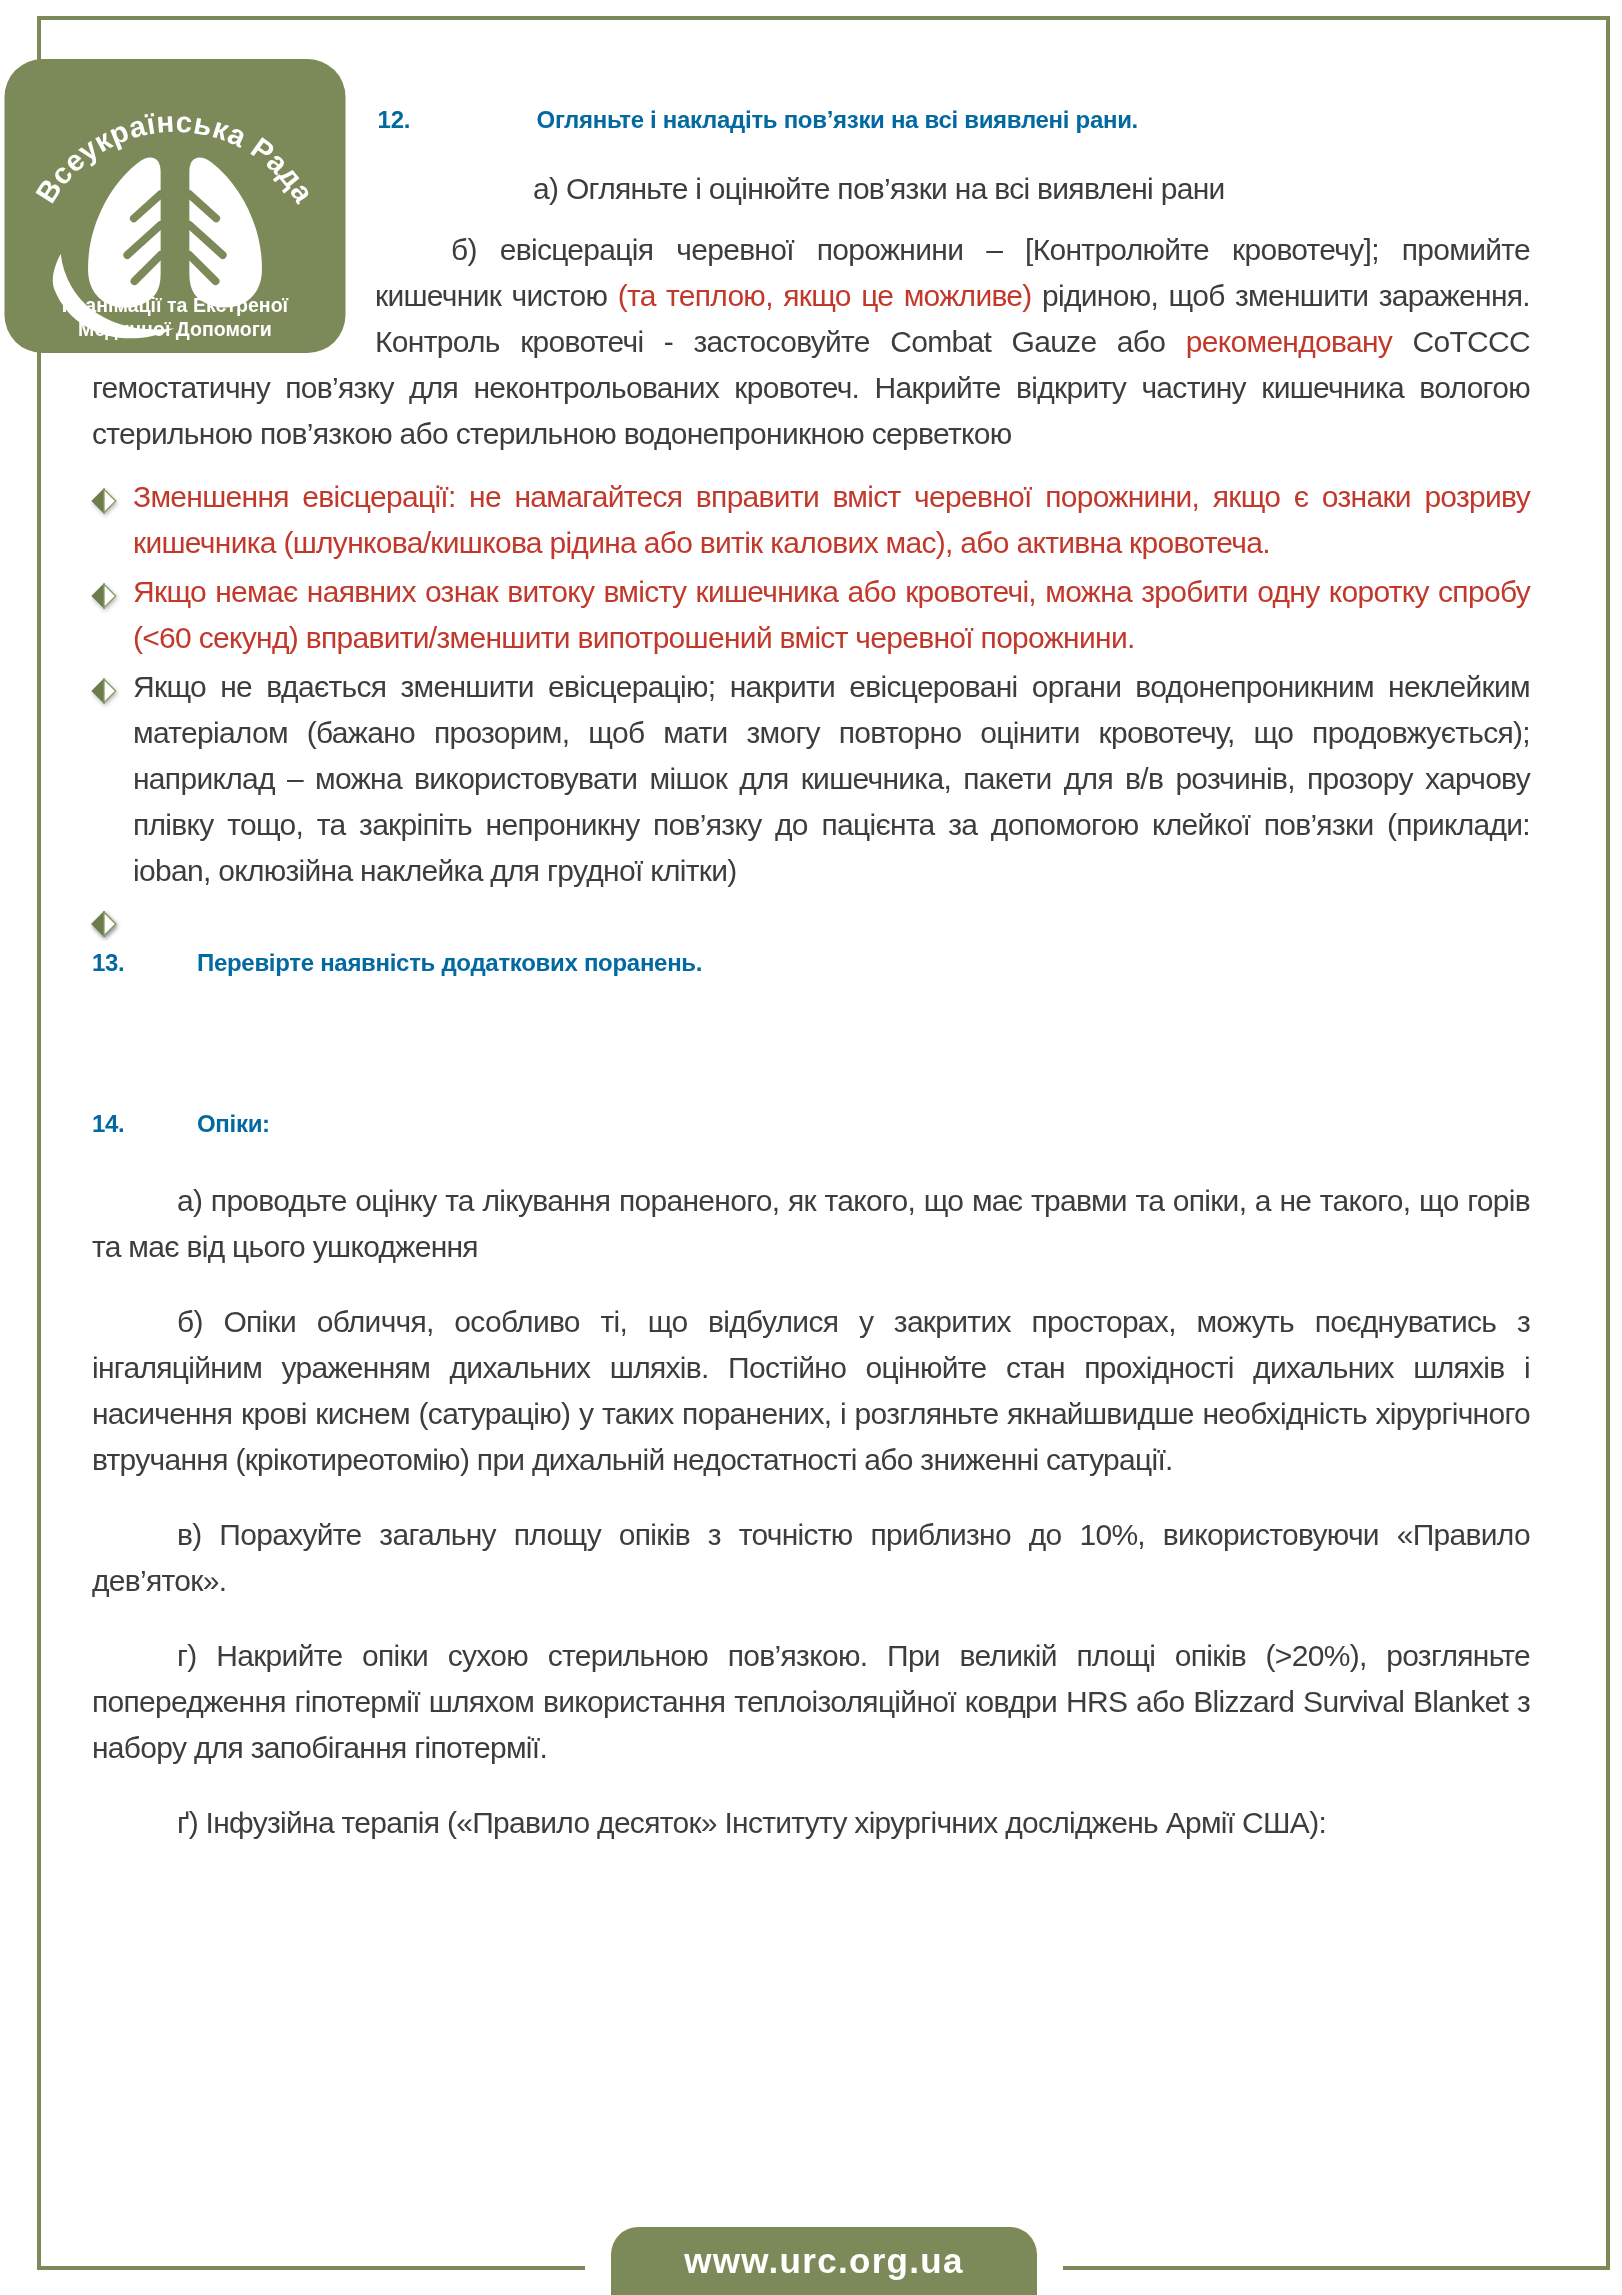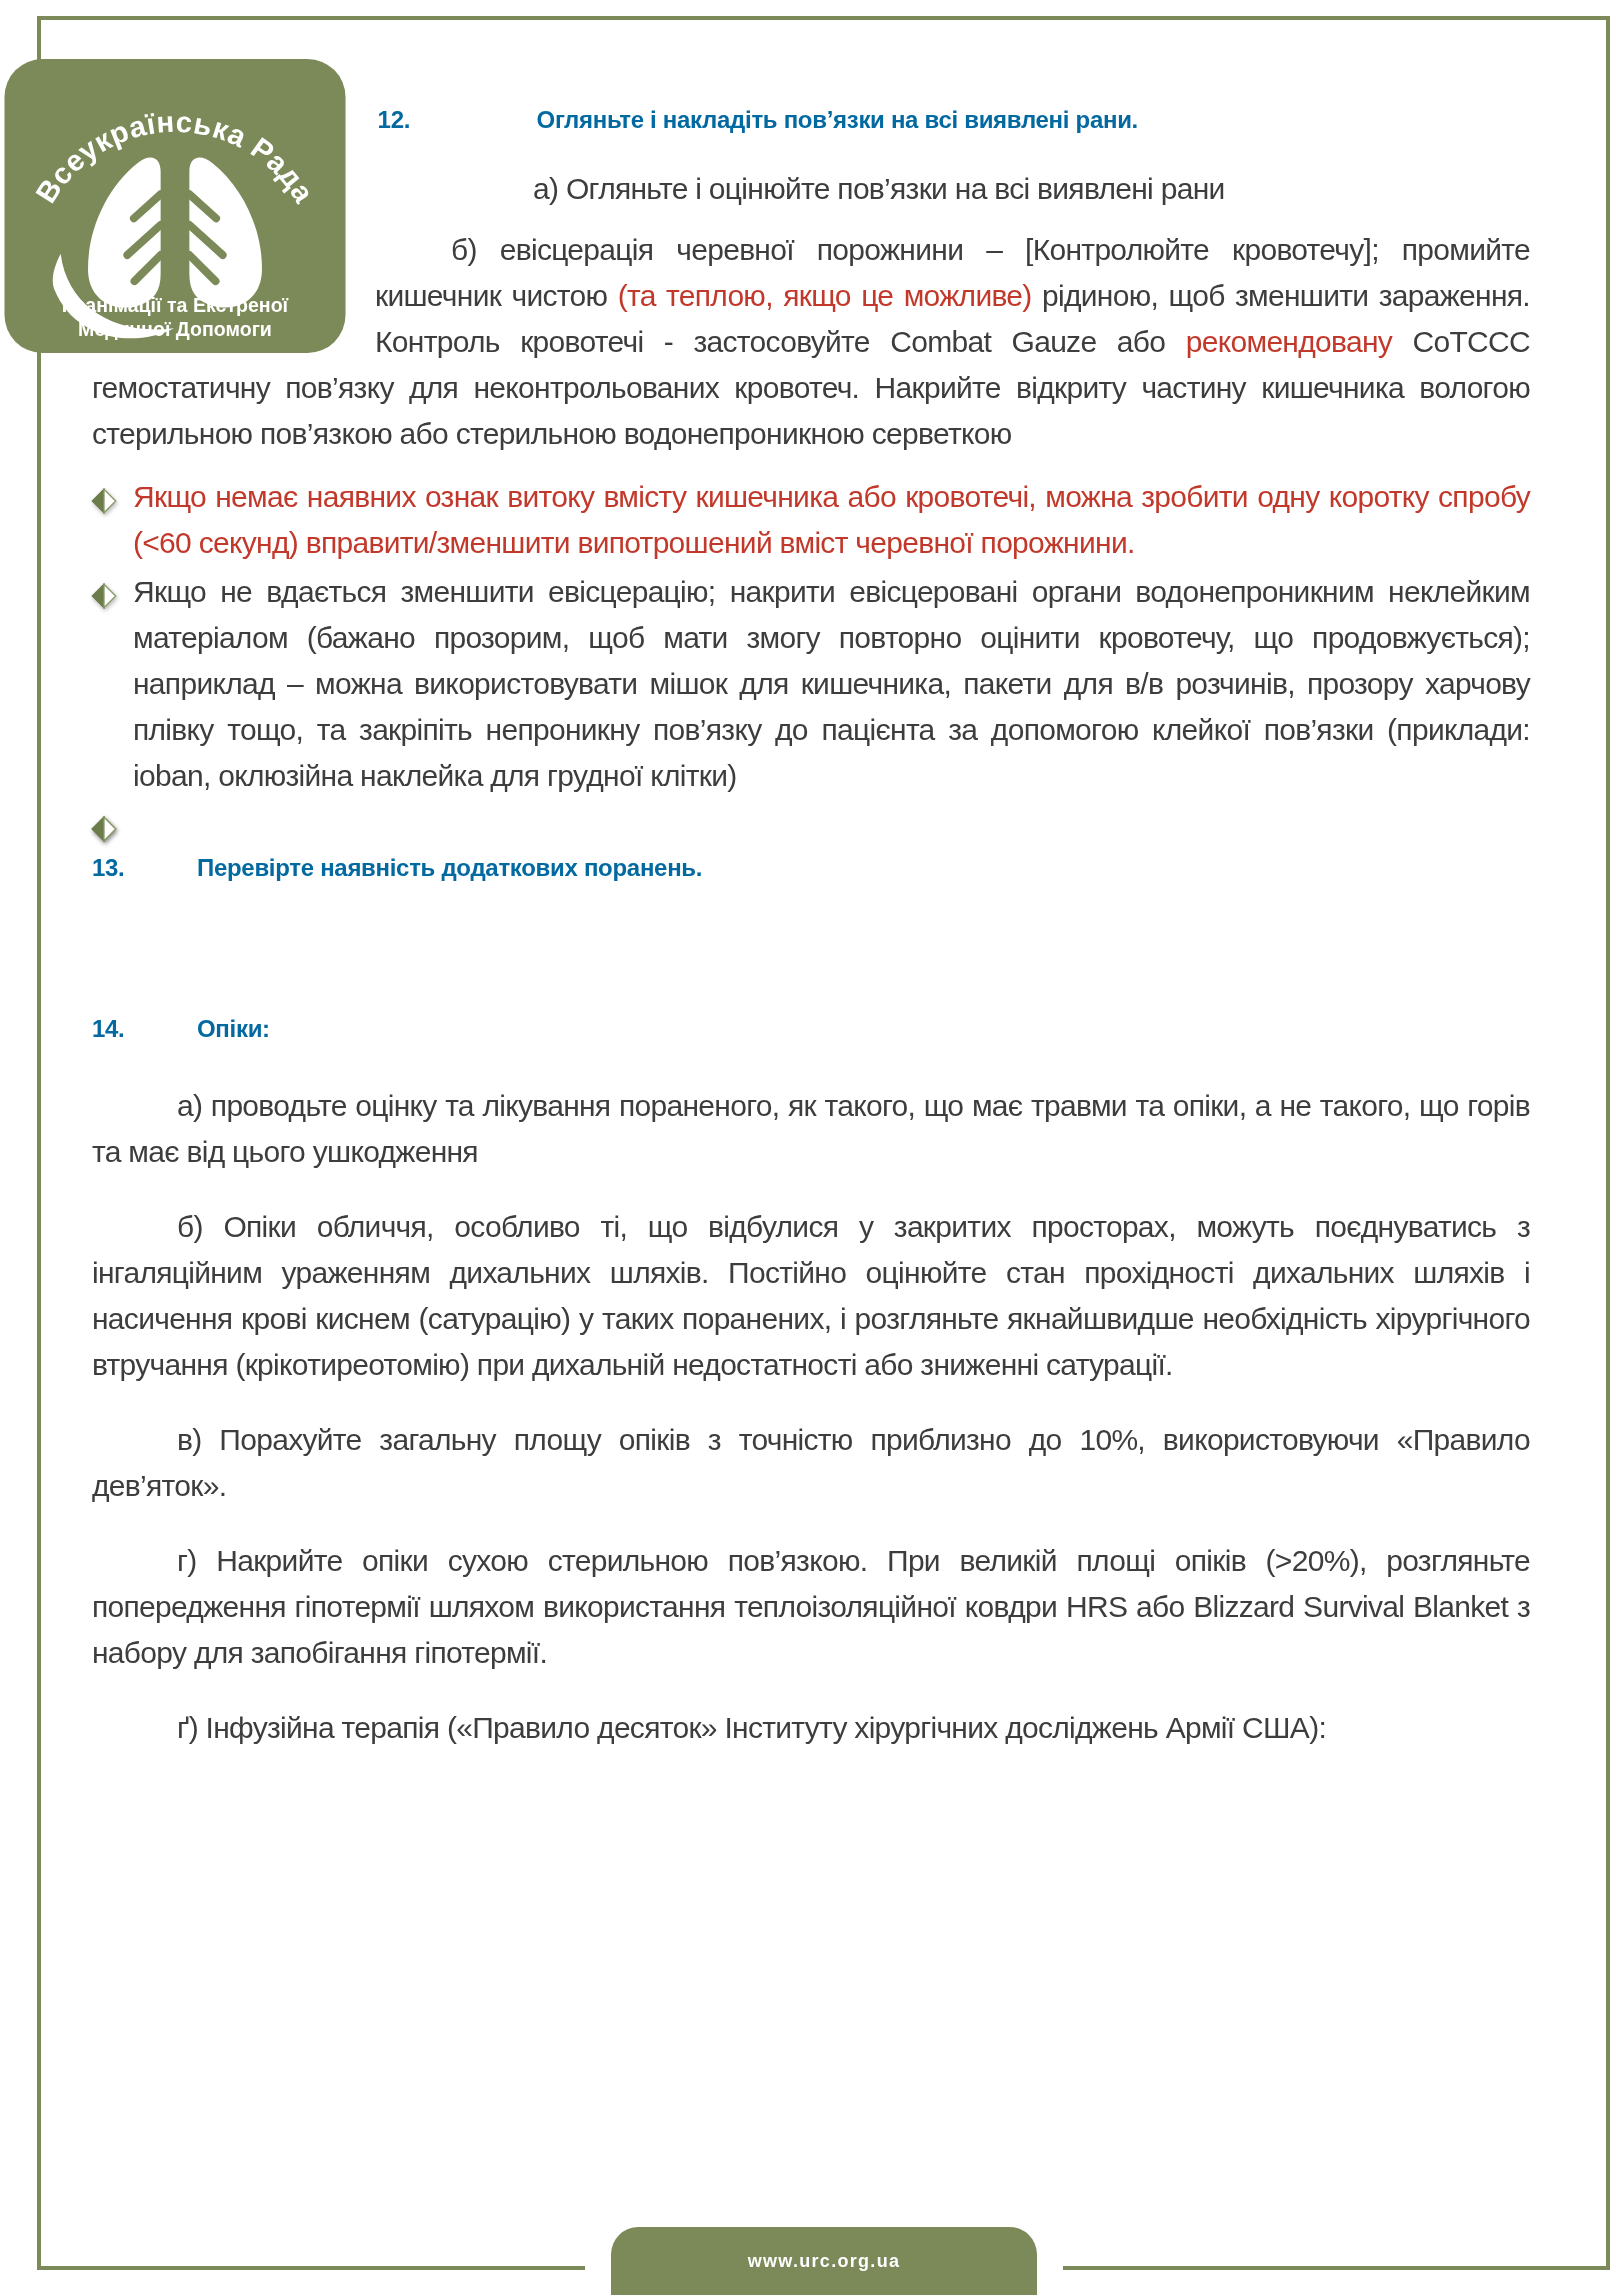--- a/index.html
+++ b/index.html
@@ -129,6 +129,15 @@
               <path d="M20 2 L38 20 L20 38 Z" fill="#ffffff" stroke="#8A9A66" stroke-width="2"></path>
             </svg>
         </span>
+        <span class="red">Зменшення евісцерації: не намагайтеся вправити вміст черевної порожнини, якщо є ознаки розриву кишечника (шлункова/кишкова рідина або витік калових мас), або активна кровотеча.</span>
+      </li>
+      <li class="bullet">
+        <span class="marker">
+          <svg width="26" height="26" viewBox="0 0 40 40">
+              <path d="M20 2 L2 20 L20 38 Z" fill="#6C7C4B" stroke="#6C7C4B" stroke-width="2"></path>
+              <path d="M20 2 L38 20 L20 38 Z" fill="#ffffff" stroke="#8A9A66" stroke-width="2"></path>
+            </svg>
+        </span>
         <span class="red">Якщо немає наявних ознак витоку вмісту кишечника або кровотечі, можна зробити одну коротку спробу (&lt;60 секунд) вправити/зменшити випотрошений вміст черевної порожнини.</span>
       </li>
       <li class="bullet">

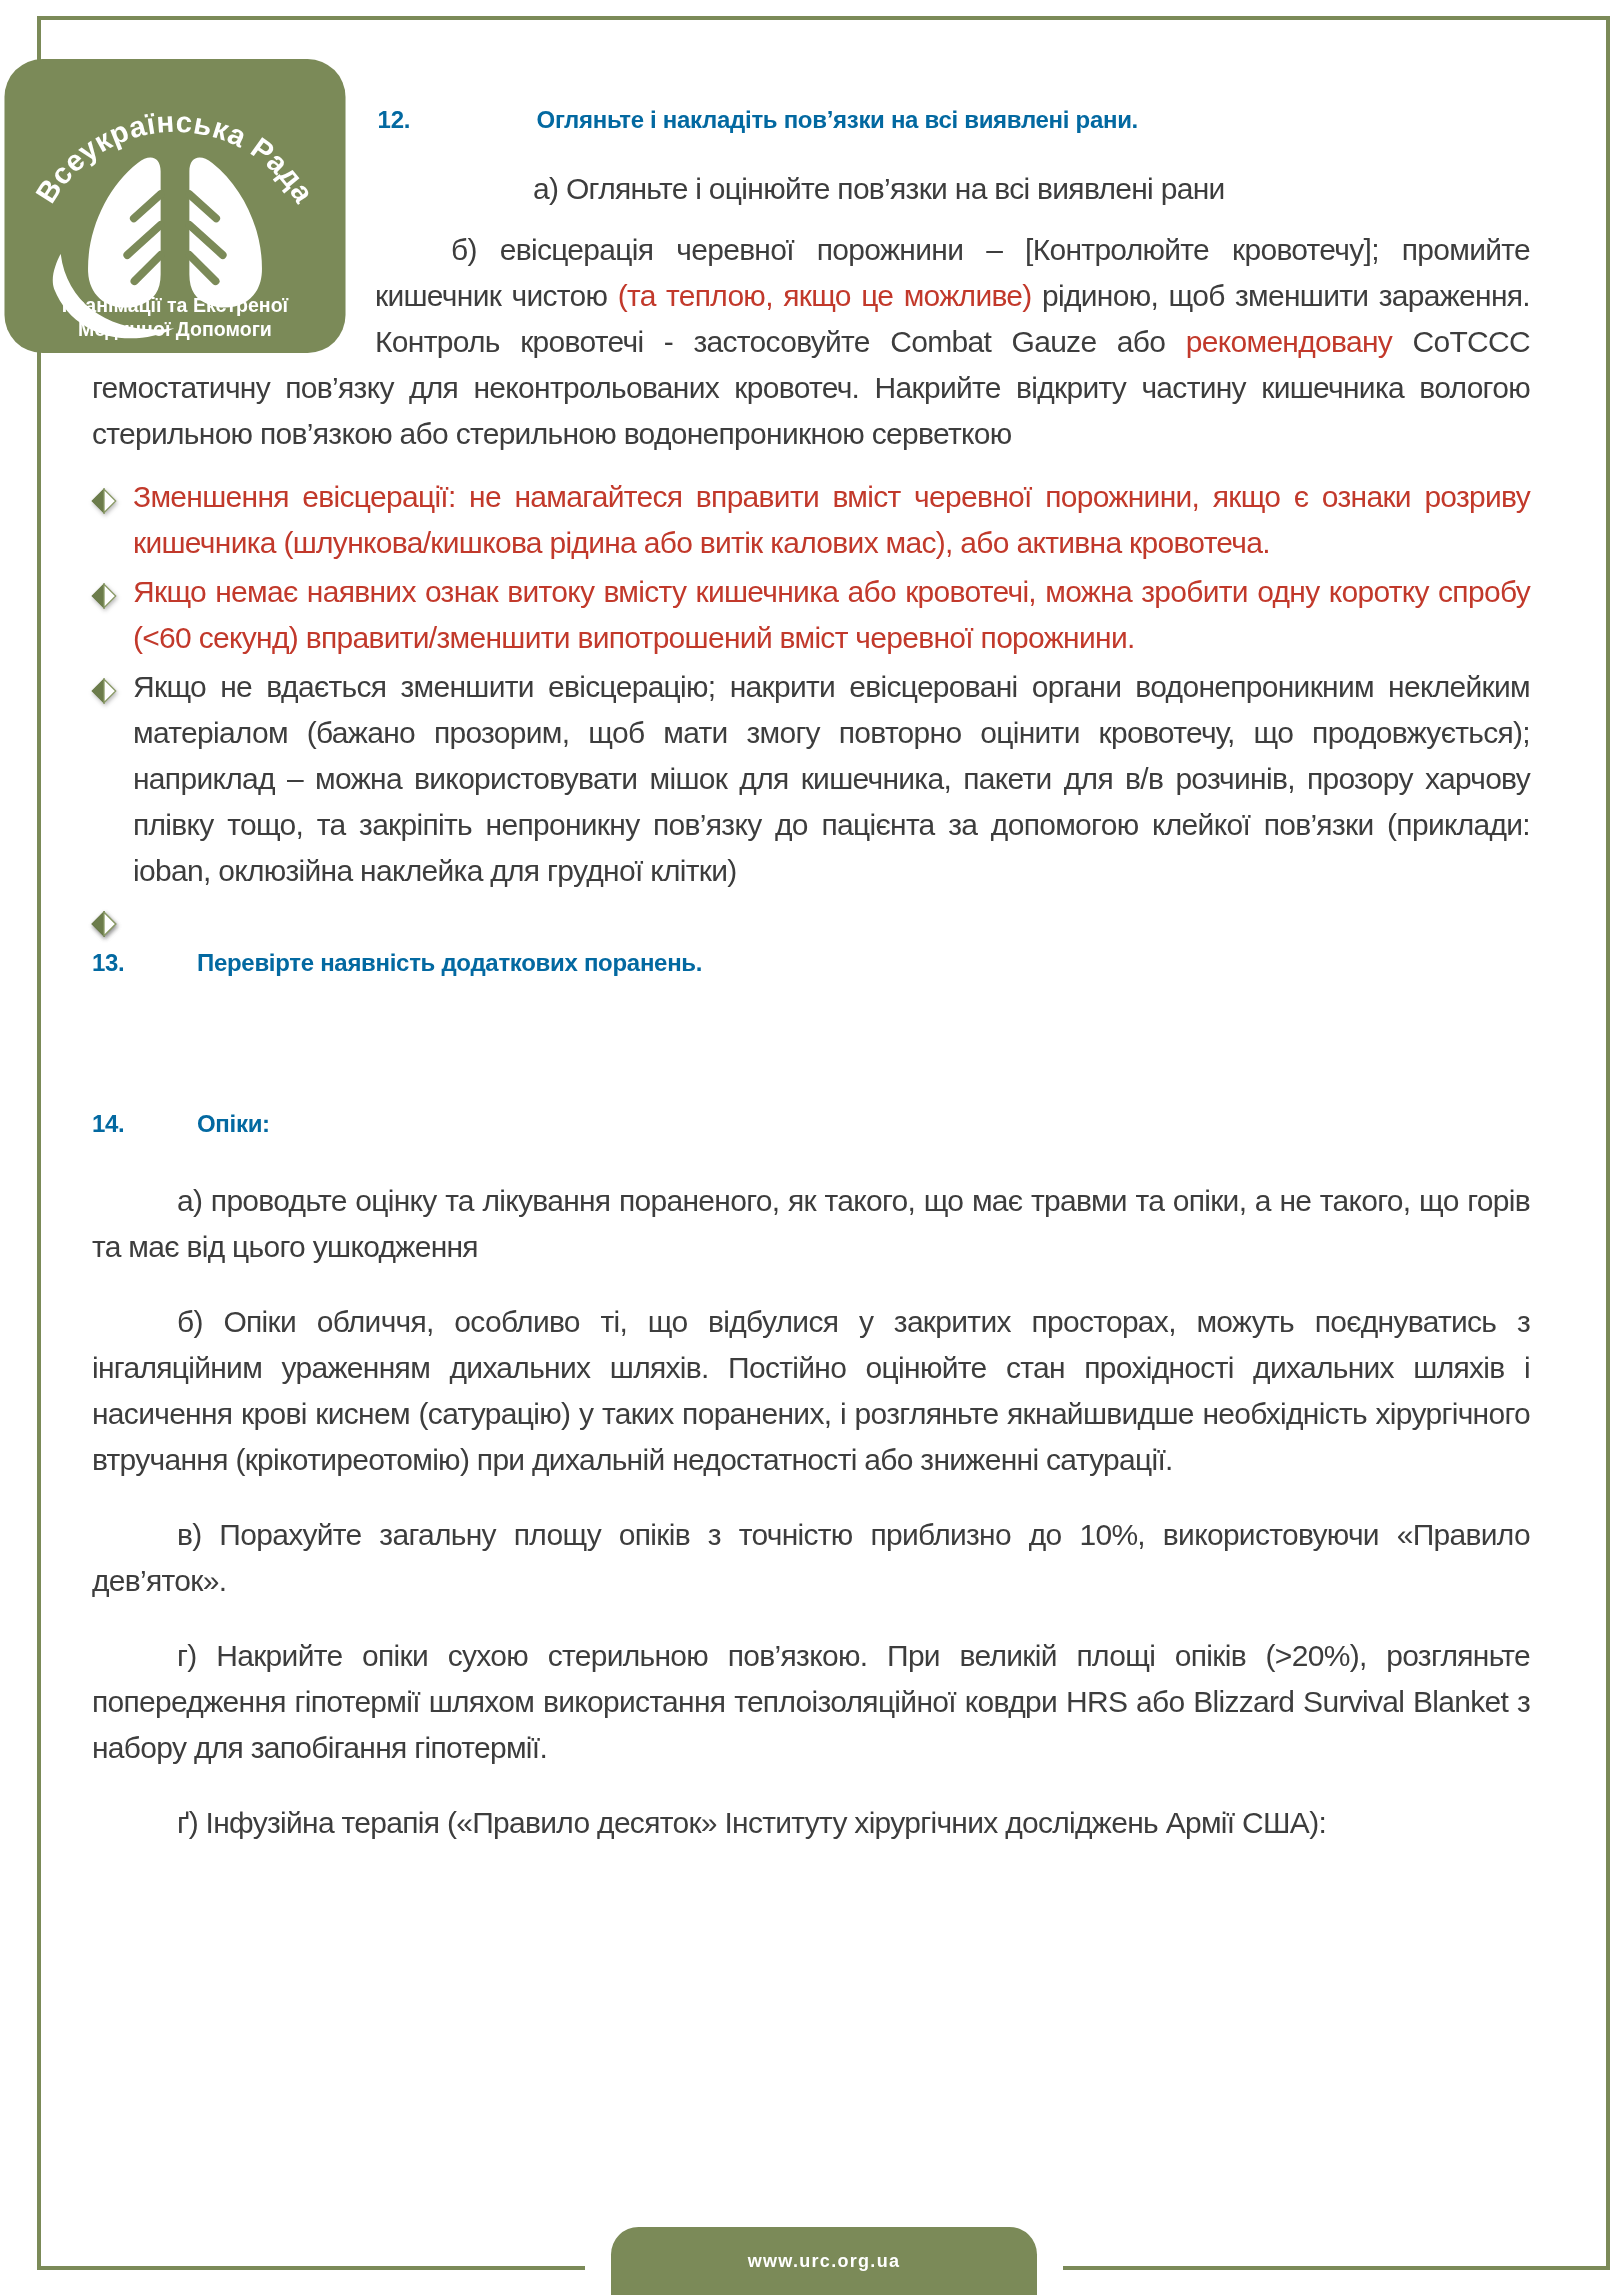--- a/index.html
+++ b/index.html
@@ -67,7 +67,7 @@
     display:flex;align-items:center;justify-content:center;
   }
   .footer-box a{
-    color:#ffffff;font-size:18px;font-weight:bold;
+    color:#ffffff;font-size:35px;font-weight:bold;
     letter-spacing:1.3px;text-decoration:none;
     font-family:"Liberation Sans","DejaVu Sans",sans-serif;
   }

